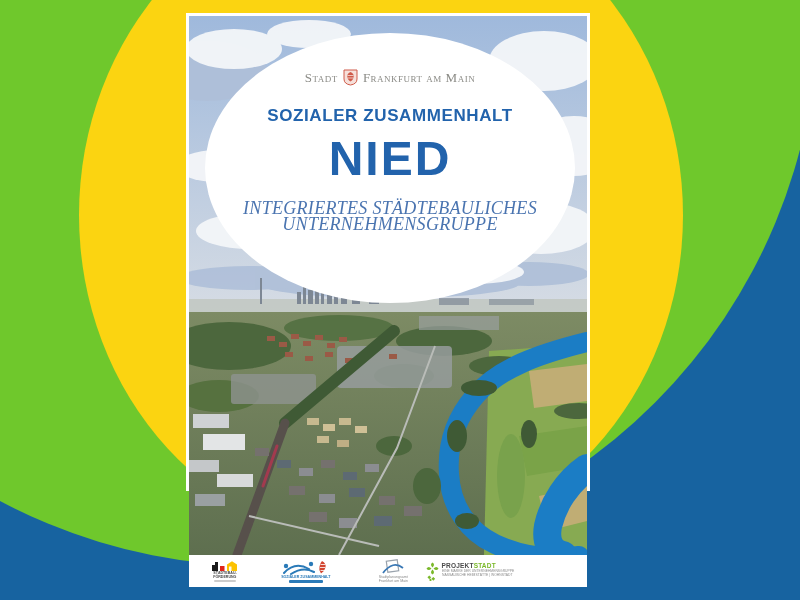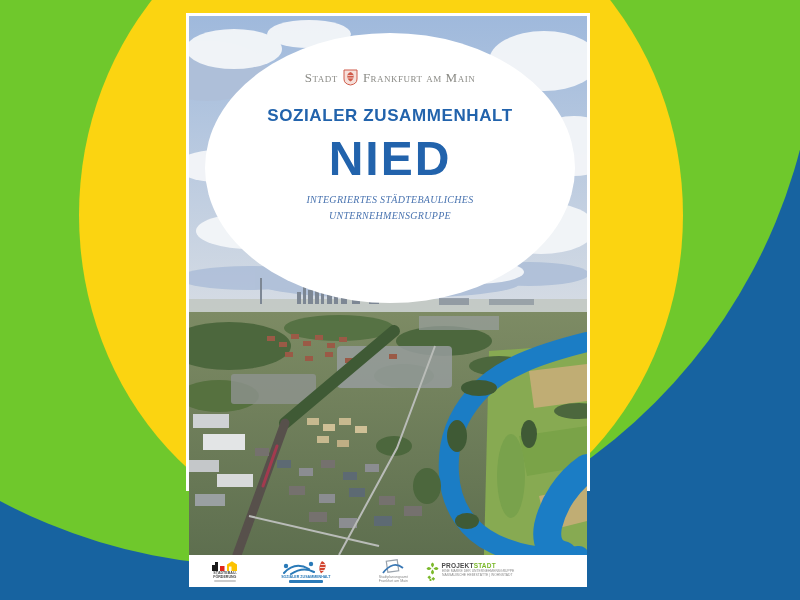--- a/index.html
+++ b/index.html
@@ -23,8 +23,8 @@
   .kicker{margin-top:20px;font-size:17px;font-weight:800;letter-spacing:.6px;color:#2263ac;}
   .big-title{margin-top:0;font-size:48px;line-height:66px;font-weight:900;
              letter-spacing:2px;color:#2263ac;}
-  .subtitle{font-family:"Liberation Serif",serif;font-style:italic;
-            font-size:10px;line-height:16px;letter-spacing:.3px;color:#4a74b0;}
+  .subtitle{margin-top:8px;font-family:"Liberation Serif",serif;font-style:italic;
+            font-size:18px;line-height:16px;letter-spacing:.3px;color:#4a74b0;}
   
   .logo-bar{position:absolute;left:3px;top:542px;width:398px;height:32px;background:#ffffff;
             display:flex;align-items:center;justify-content:space-around;padding:0 10px;

